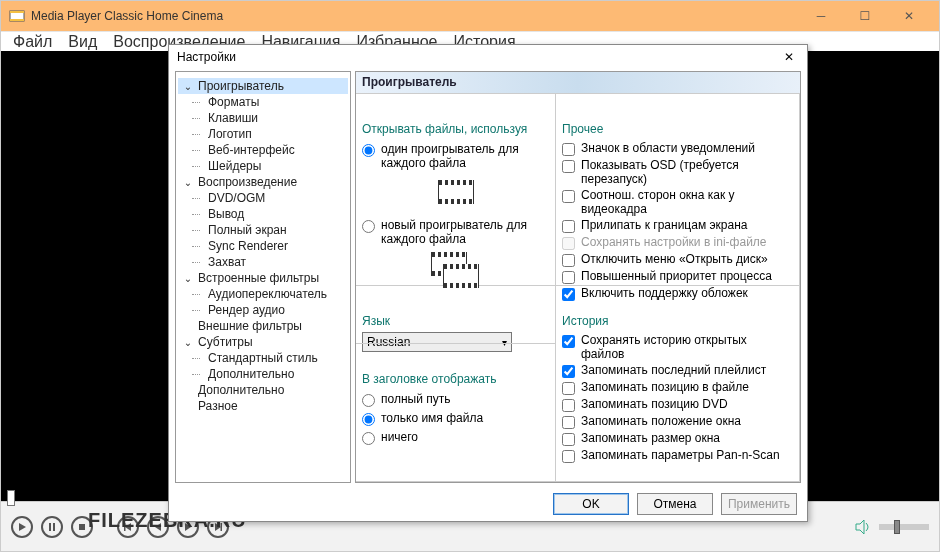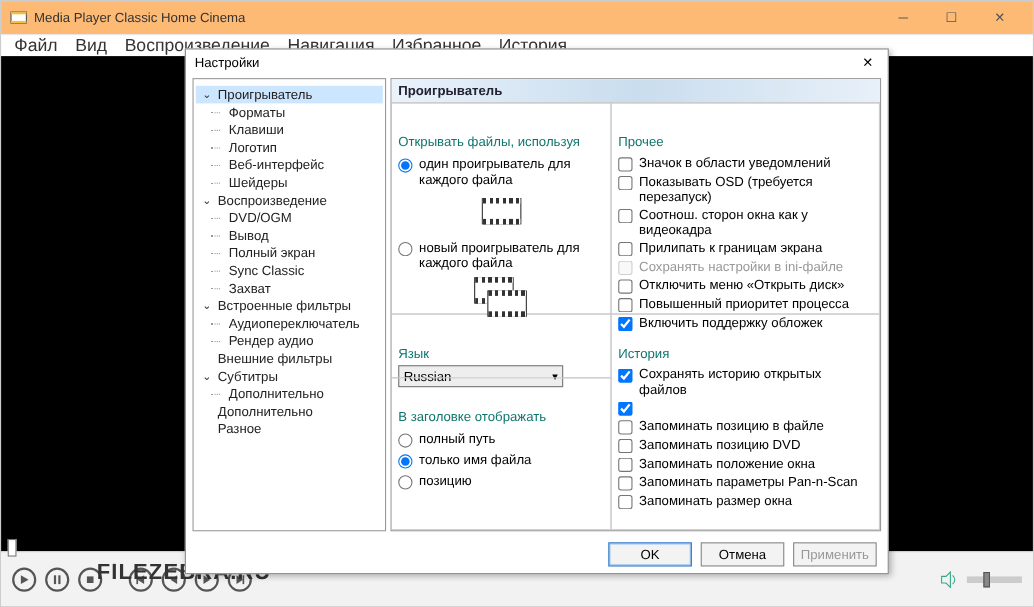--- a/index.html
+++ b/index.html
@@ -192,7 +192,7 @@
           <span class="lbl">Полный экран</span>
         </div>
         <div class="tree-item child">
-          <span class="lbl">Sync Classic</span>
+          <span class="lbl">Sync Renderer</span>
         </div>
         <div class="tree-item child">
           <span class="lbl">Захват</span>

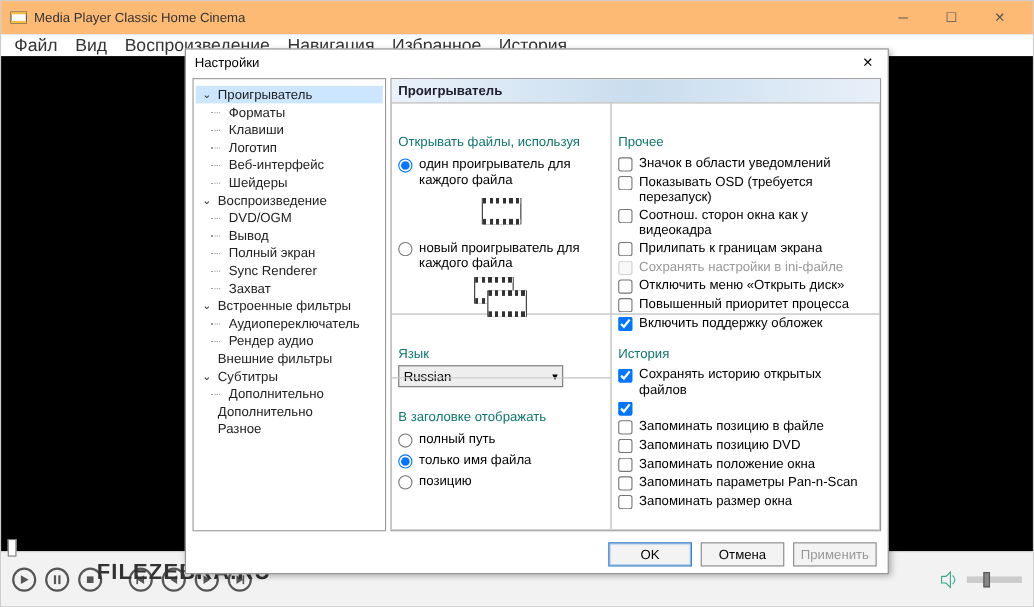--- a/index.html
+++ b/index.html
@@ -216,6 +216,9 @@
           <span class="lbl">Субтитры</span>
         </div>
         <div class="tree-item child">
+          <span class="lbl">Стандартный стиль</span>
+        </div>
+        <div class="tree-item child">
           <span class="lbl">Дополнительно</span>
         </div>
         <div class="tree-item parent">

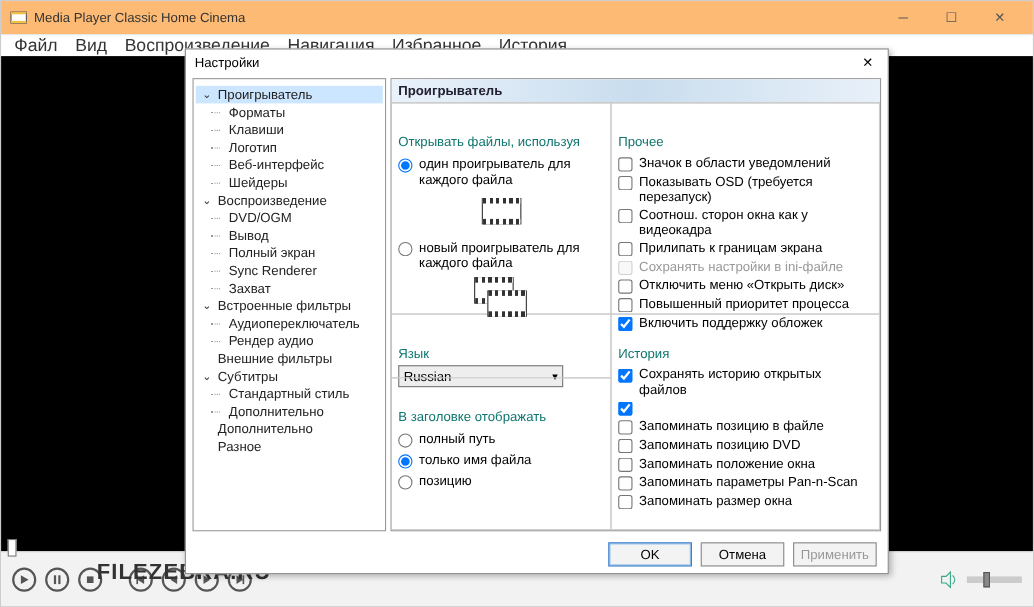--- a/index.html
+++ b/index.html
@@ -308,6 +308,7 @@
               </label>
               <label class="check">
                 <input type="checkbox" checked="" style="">
+                <span>Запоминать последний плейлист</span>
               </label>
               <label class="check">
                 <input type="checkbox" style="">

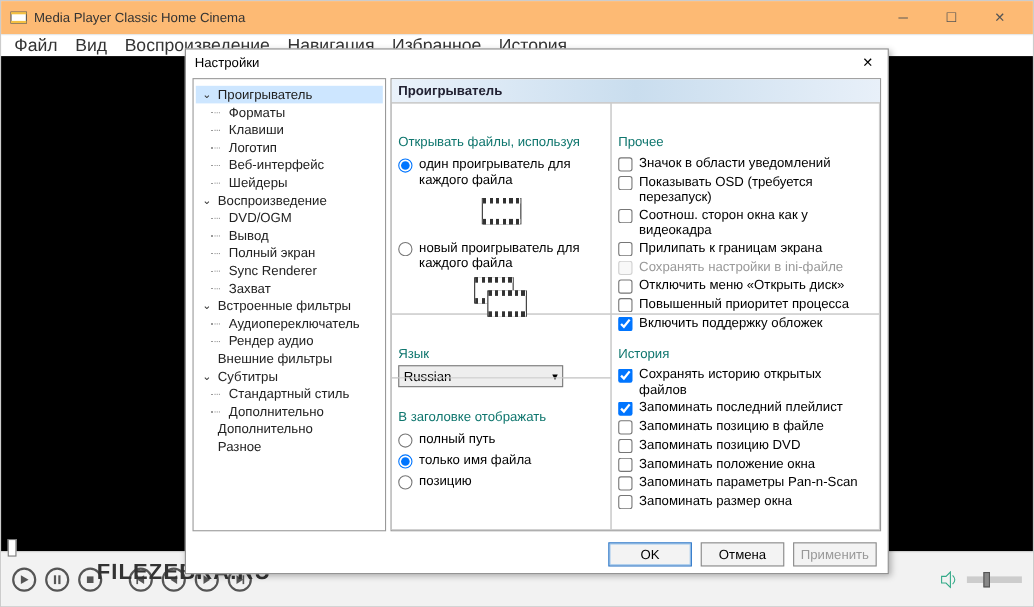--- a/index.html
+++ b/index.html
@@ -345,7 +345,7 @@
             </label>
           <label class="radio">
               <input type="radio" name="td" style="">
-              <span>позицию</span>
+              <span>ничего</span>
             </label>
         </div>
       </div>

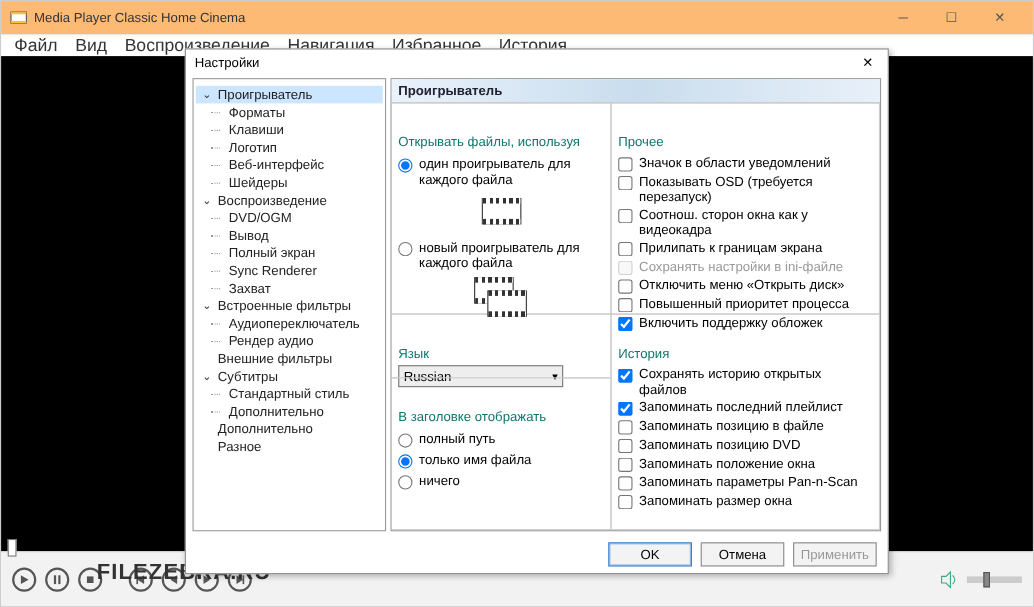--- a/index.html
+++ b/index.html
@@ -324,11 +324,11 @@
               </label>
               <label class="check">
                 <input type="checkbox" style="">
+                <span>Запоминать размер окна</span>
+              </label>
+              <label class="check">
+                <input type="checkbox" style="">
                 <span>Запоминать параметры Pan-n-Scan</span>
-              </label>
-              <label class="check">
-                <input type="checkbox" style="">
-                <span>Запоминать размер окна</span>
               </label>
             </div>
         </div>

